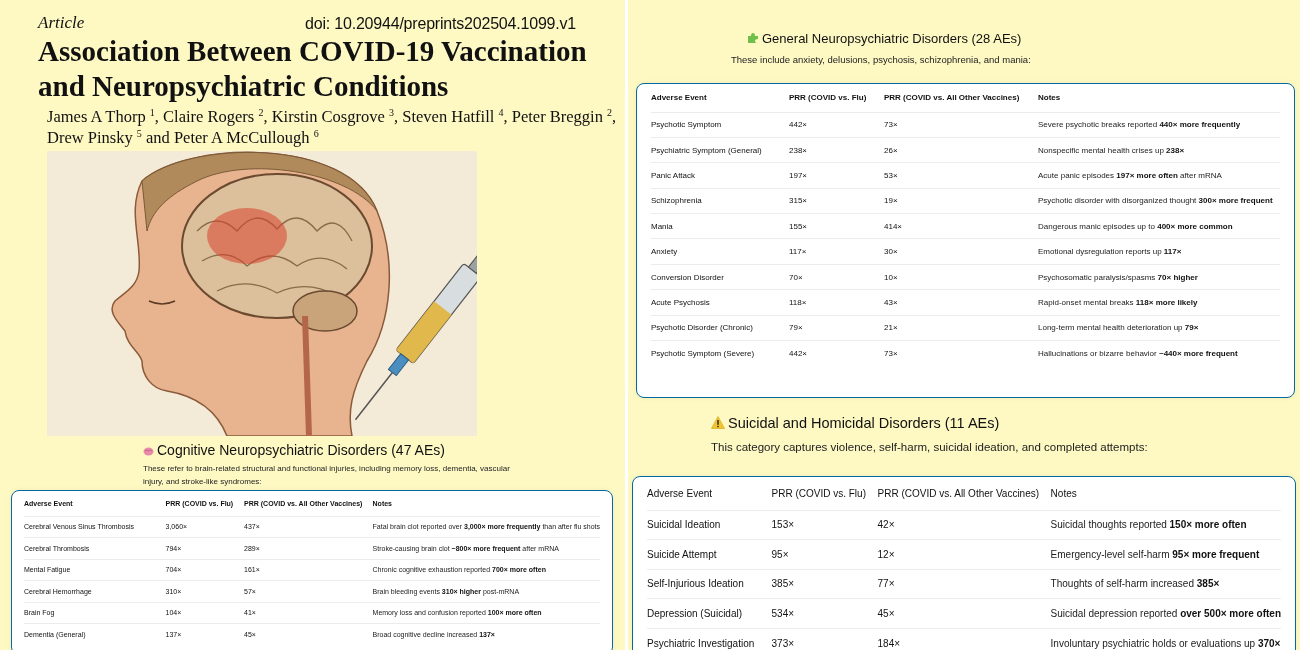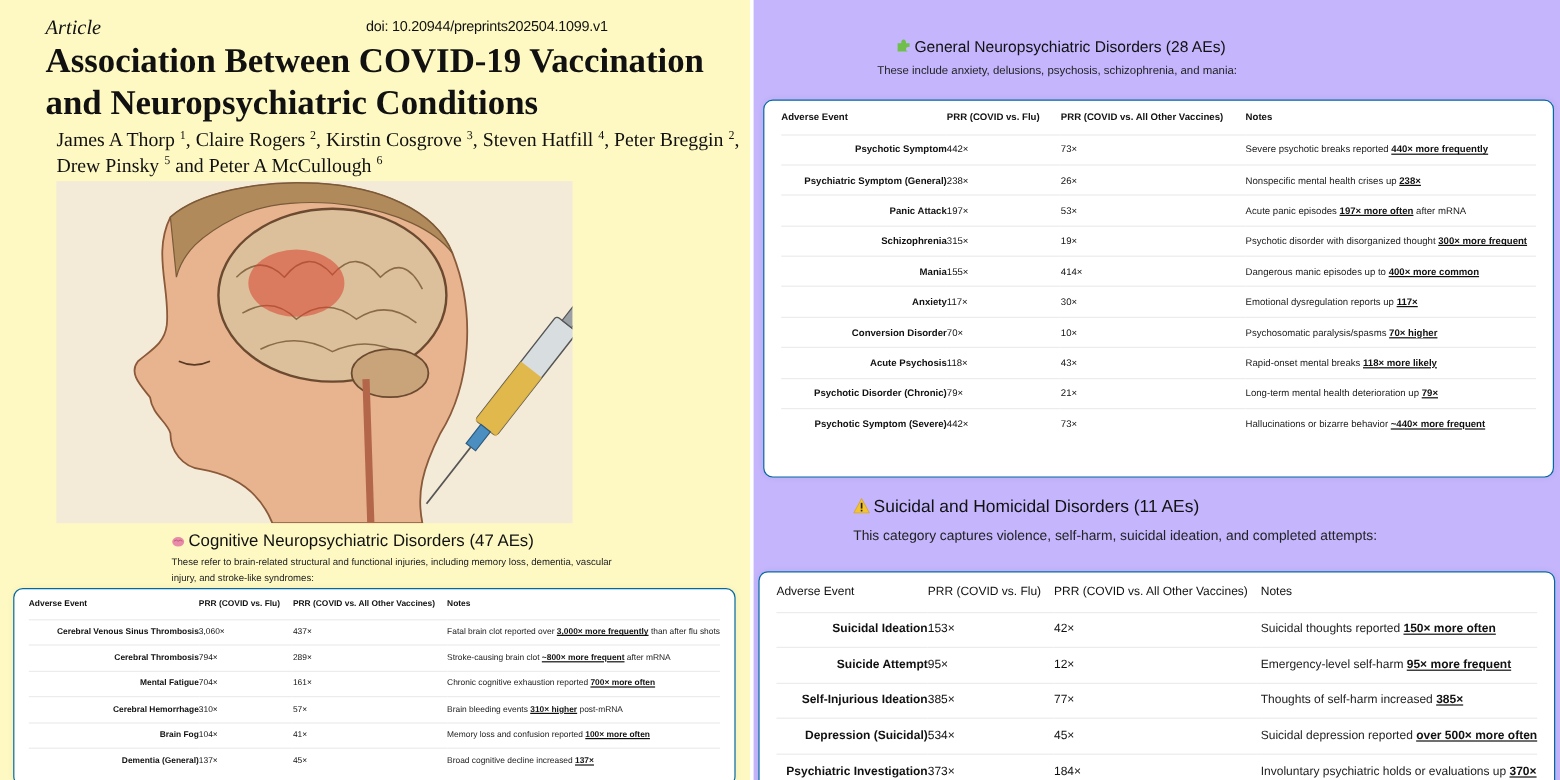--- a/index.html
+++ b/index.html
@@ -9,7 +9,7 @@
   
   .left { position: absolute; left: 0; top: 0; width: 625px; height: 650px; background: #fef9c3; }
   .article-label { position: absolute; left: 38px; top: 13px; font-family: "Liberation Serif", serif; font-style: italic; font-size: 17px; color: #111; }
-  .doi { position: absolute; left: 305px; top: 15px; font-family: "Liberation Sans", sans-serif; font-size: 12px; color: #111; letter-spacing: -0.2px; }
+  .doi { position: absolute; left: 305px; top: 15px; font-family: "Liberation Sans", sans-serif; font-size: 16px; color: #111; letter-spacing: -0.2px; }
   .title { position: absolute; left: 38px; top: 34px; width: 590px; font-family: "Liberation Serif", serif; font-weight: bold; font-size: 29px; line-height: 35px; color: #111; }
   .authors { position: absolute; left: 47px; top: 106px; width: 570px; font-family: "Liberation Serif", serif; font-weight: normal; font-size: 16.5px; line-height: 21px; color: #111; }
   .authors sup { font-size: 10px; vertical-align: super; line-height: 0; }

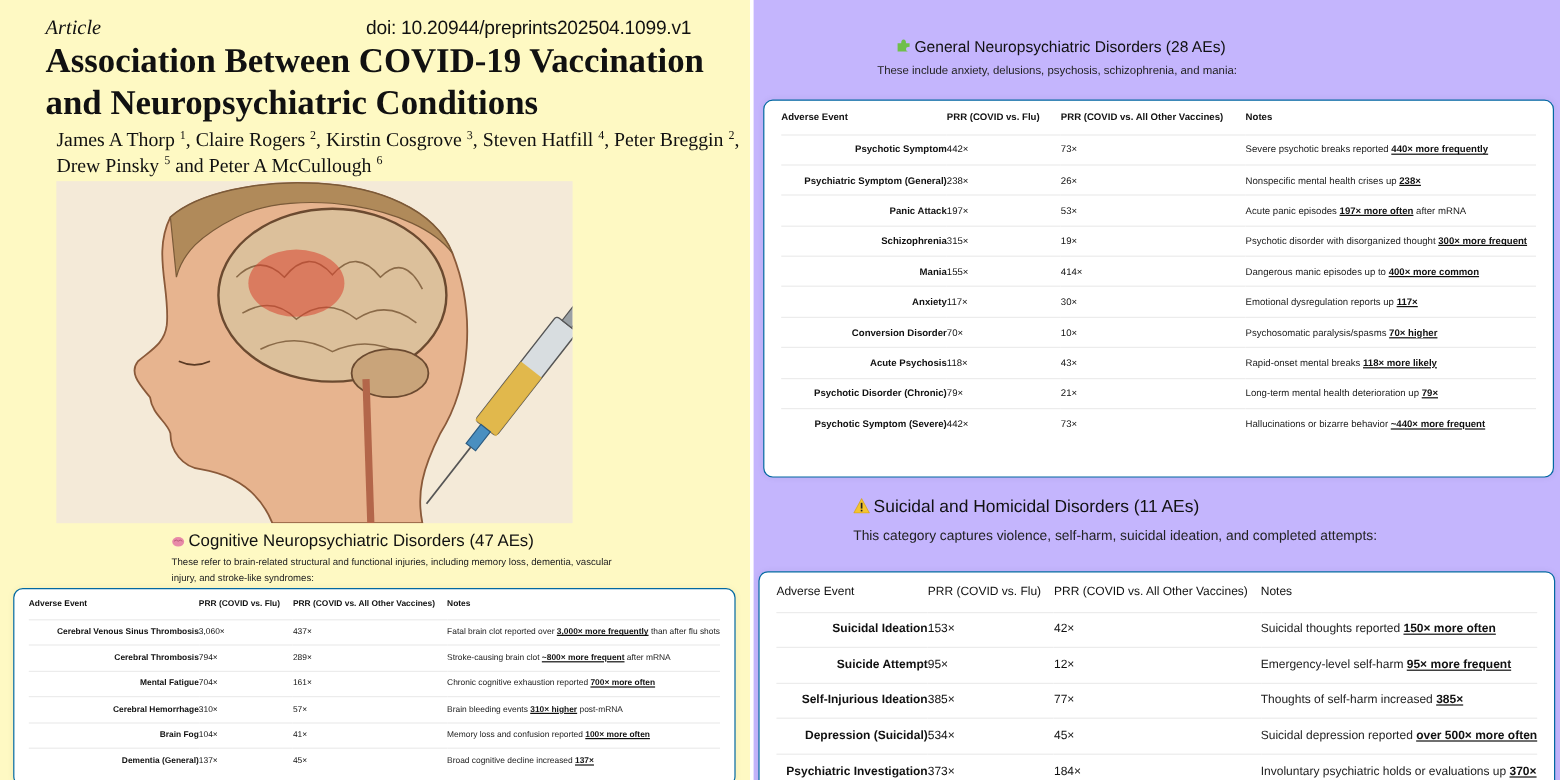--- a/index.html
+++ b/index.html
@@ -39,7 +39,7 @@
   .card-left col.c3 { width: 129px; }
 
   
-  .right { position: absolute; left: 628px; top: 0; width: 672px; height: 650px; background: #c4b5fd; }
+  .right { position: absolute; left: 628px; top: 0; width: 672px; height: 650px; background: #fef9c3; }
   .sec-r1-title { left: 119px; top: 31px; font-size: 13px; }
   .sec-r1-desc { left: 103px; top: 54px; font-size: 9.5px; color: #222; }
 

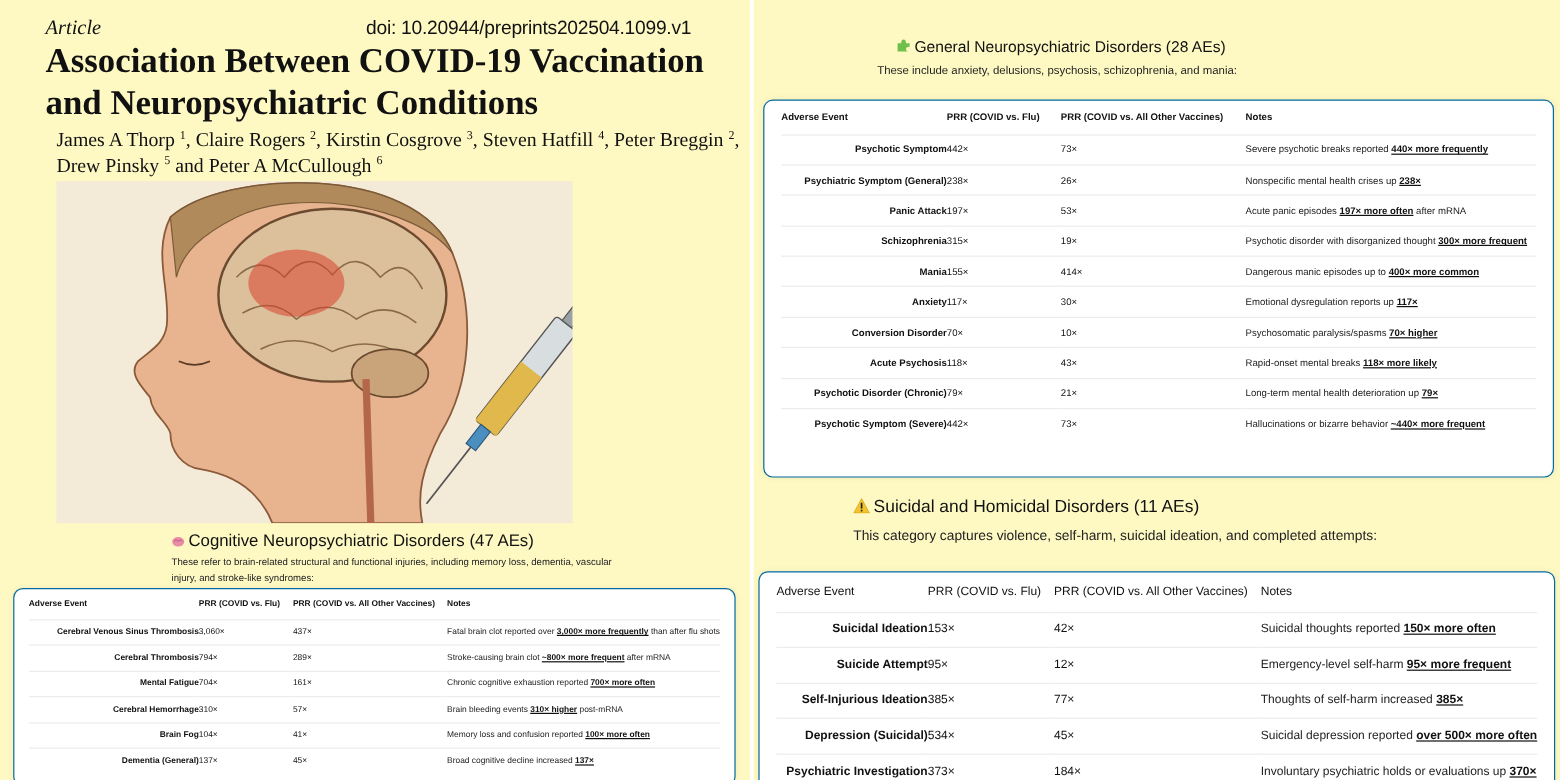--- a/index.html
+++ b/index.html
@@ -24,7 +24,7 @@
   .card table { border-collapse: collapse; width: 100%; }
   .card th, .card td { text-align: left; vertical-align: middle; white-space: nowrap; }
   .card th { font-weight: bold; color: #111; }
-  .card td.ev { font-weight: bold; color: #111; text-align: right; }
+  .card td.ev { font-weight: normal; color: #111; }
   .card td.num { color: #111; }
   .card td.note { color: #222; }
   .card td.note b { font-weight: bold; color: #111; text-decoration: underline; }

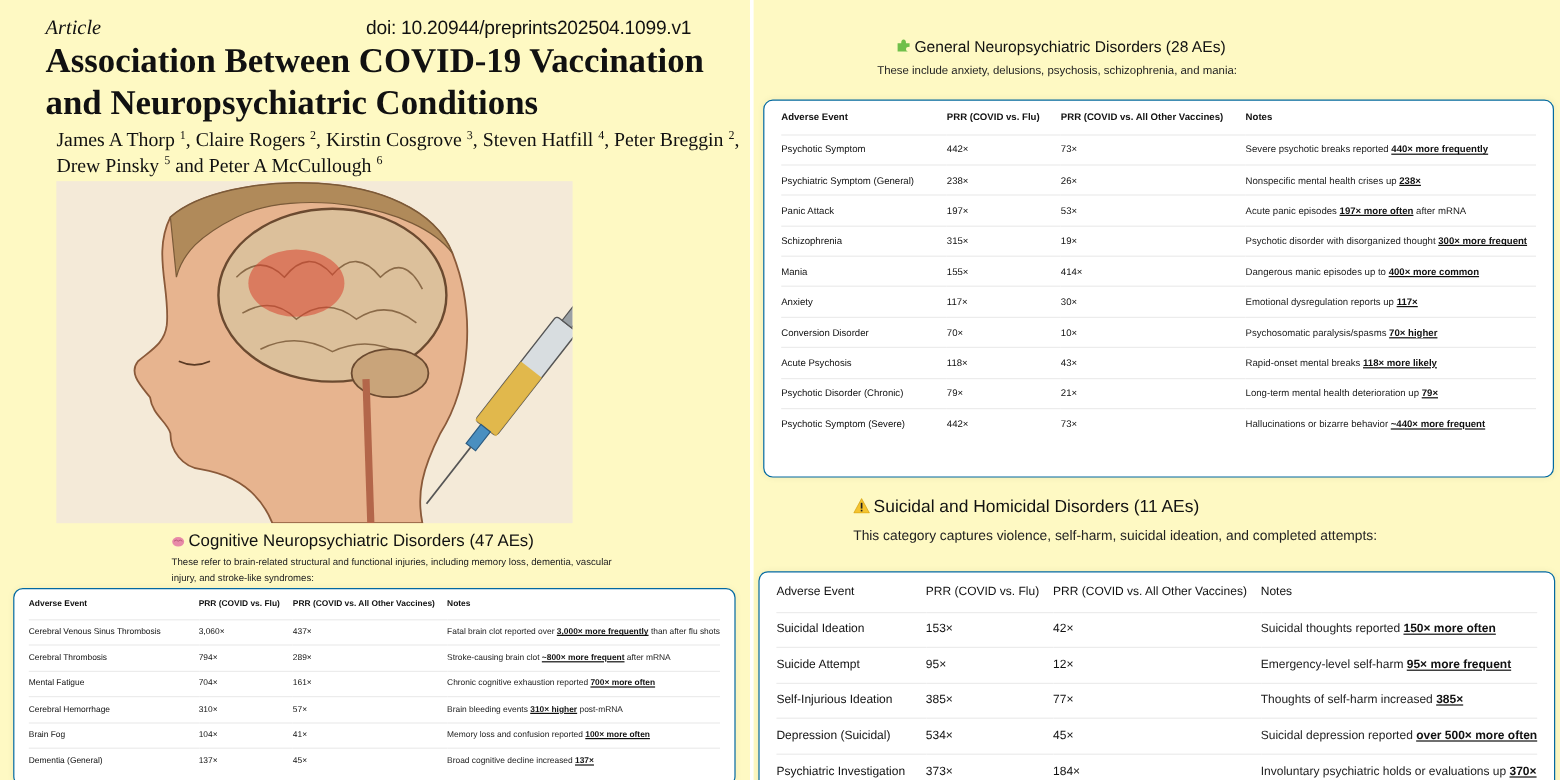--- a/index.html
+++ b/index.html
@@ -27,7 +27,7 @@
   .card td.ev { font-weight: normal; color: #111; }
   .card td.num { color: #111; }
   .card td.note { color: #222; }
-  .card td.note b { font-weight: bold; color: #111; text-decoration: underline; }
+  .card td.note b { font-weight: bold; color: #111; }
   .card tr { border-bottom: 1px solid #ececec; }
   .card tr:last-child { border-bottom: none; }
 

